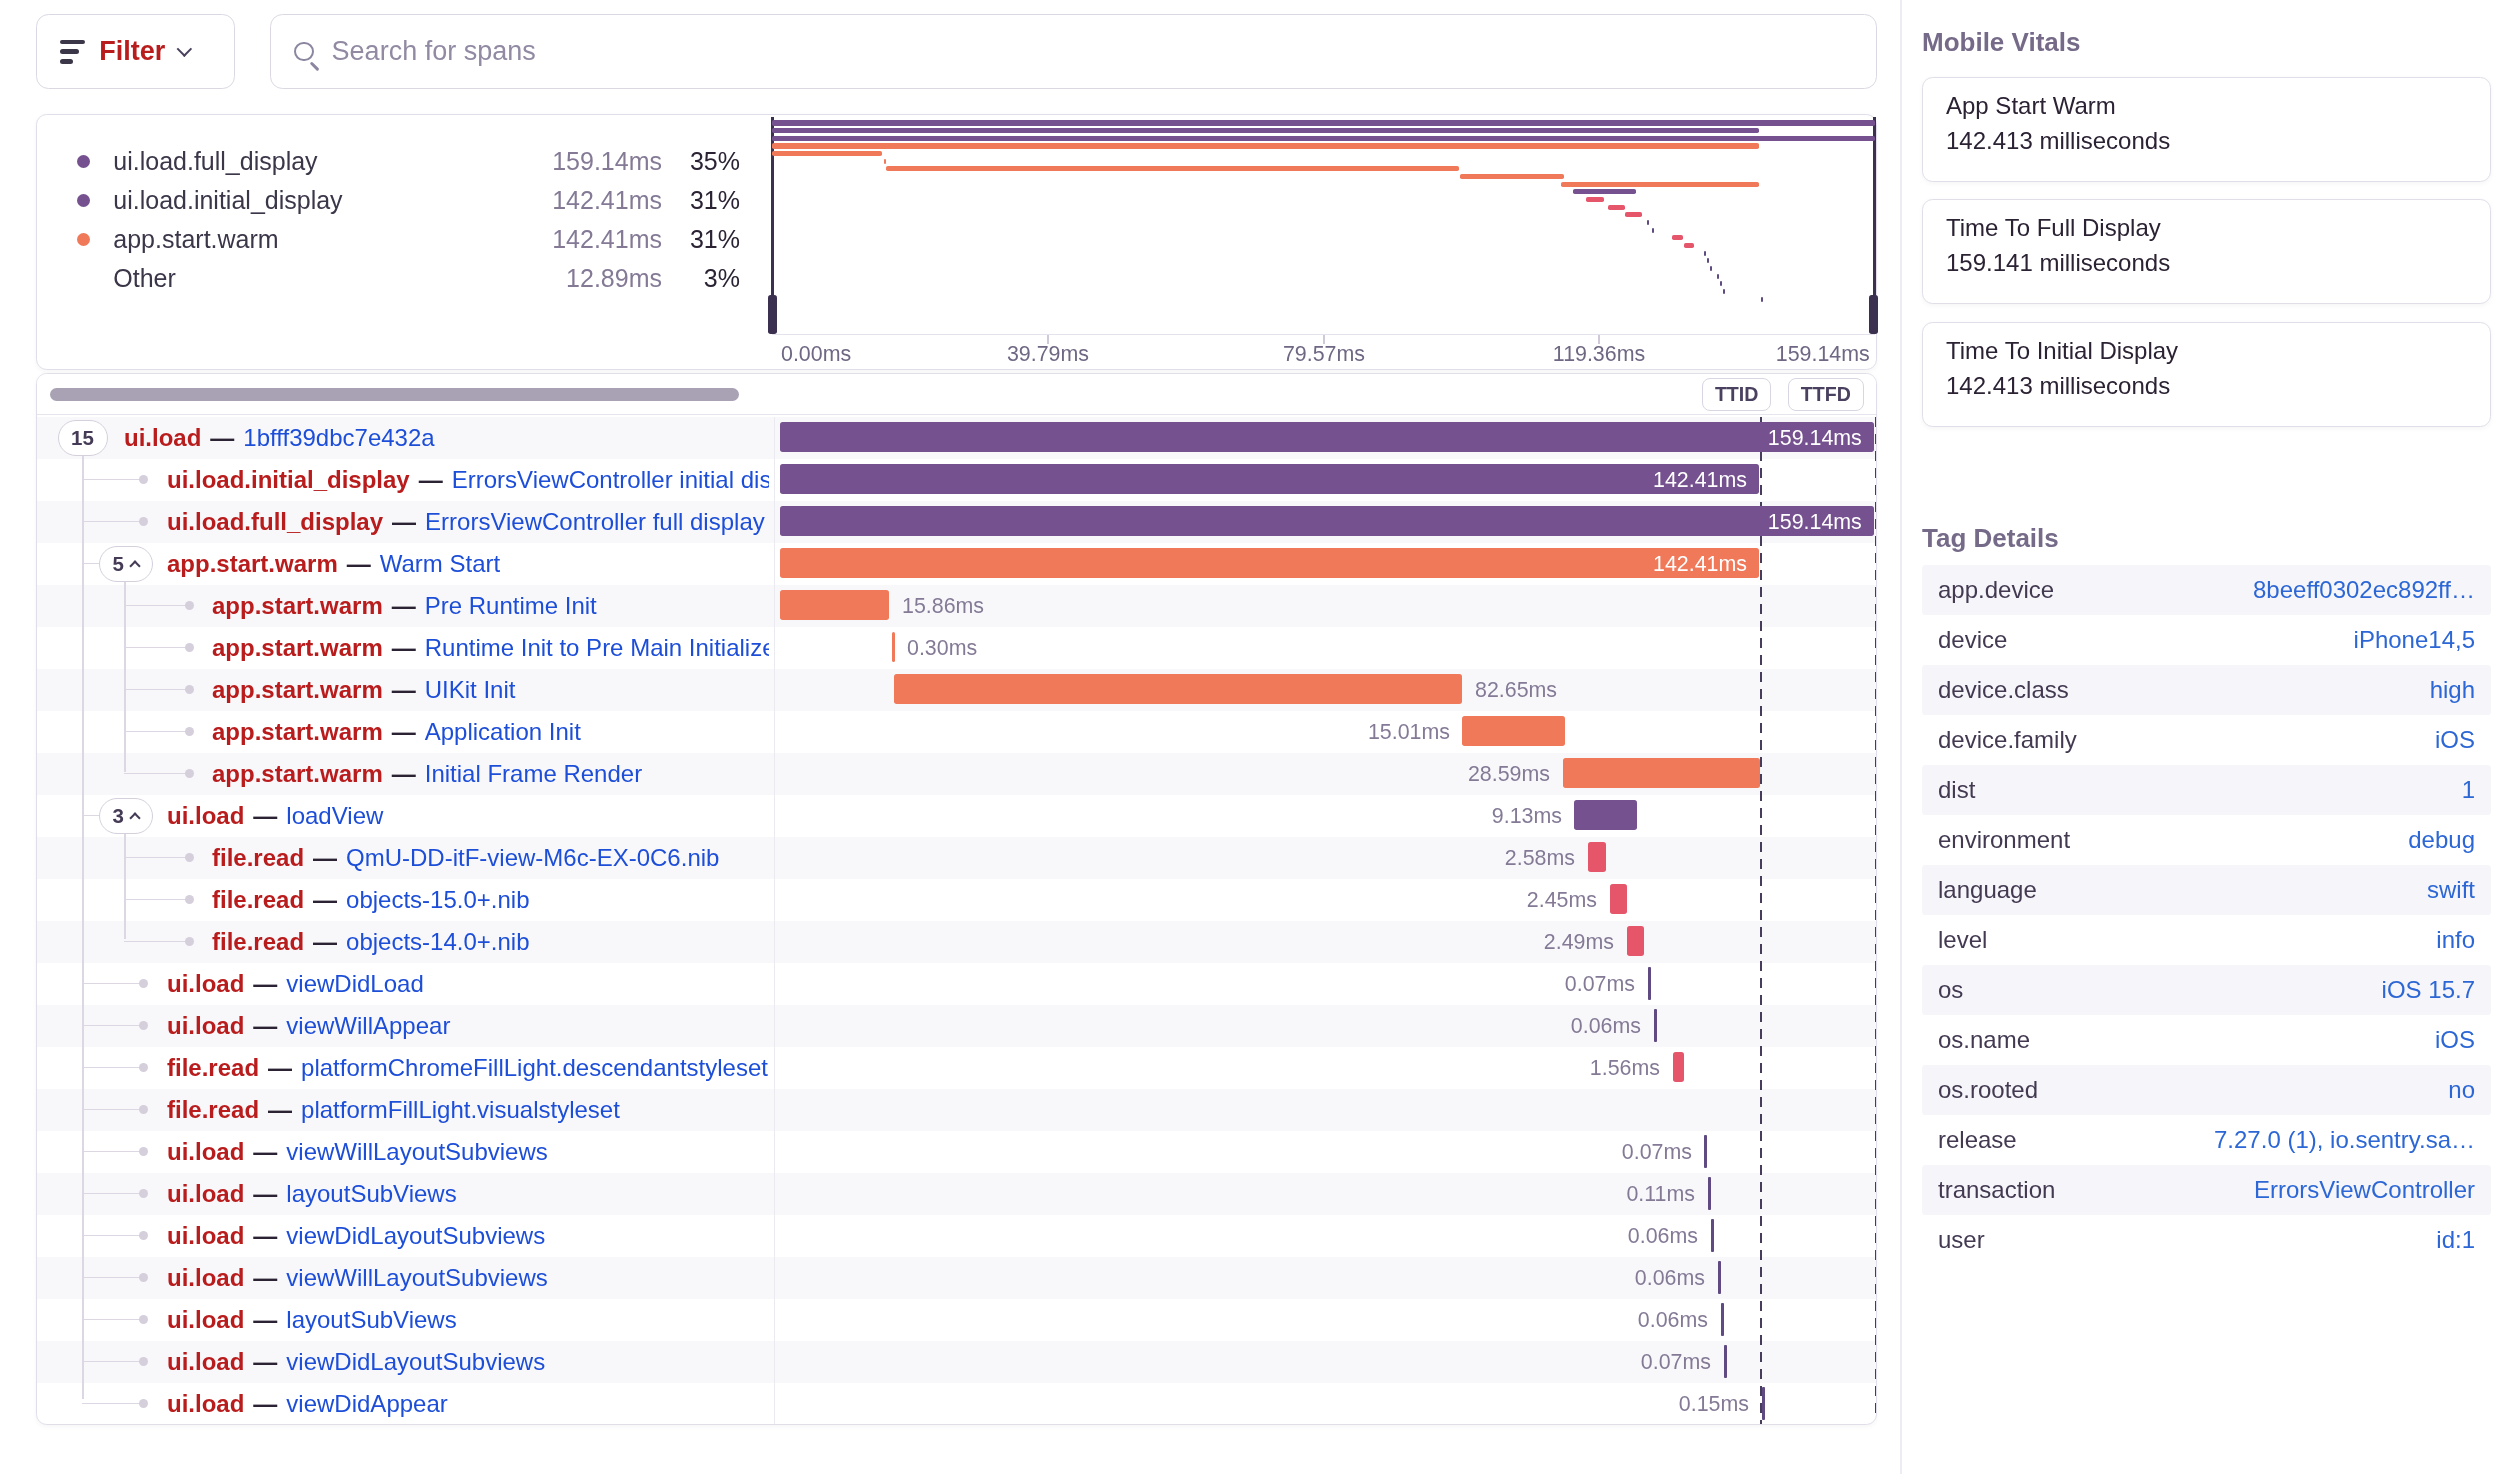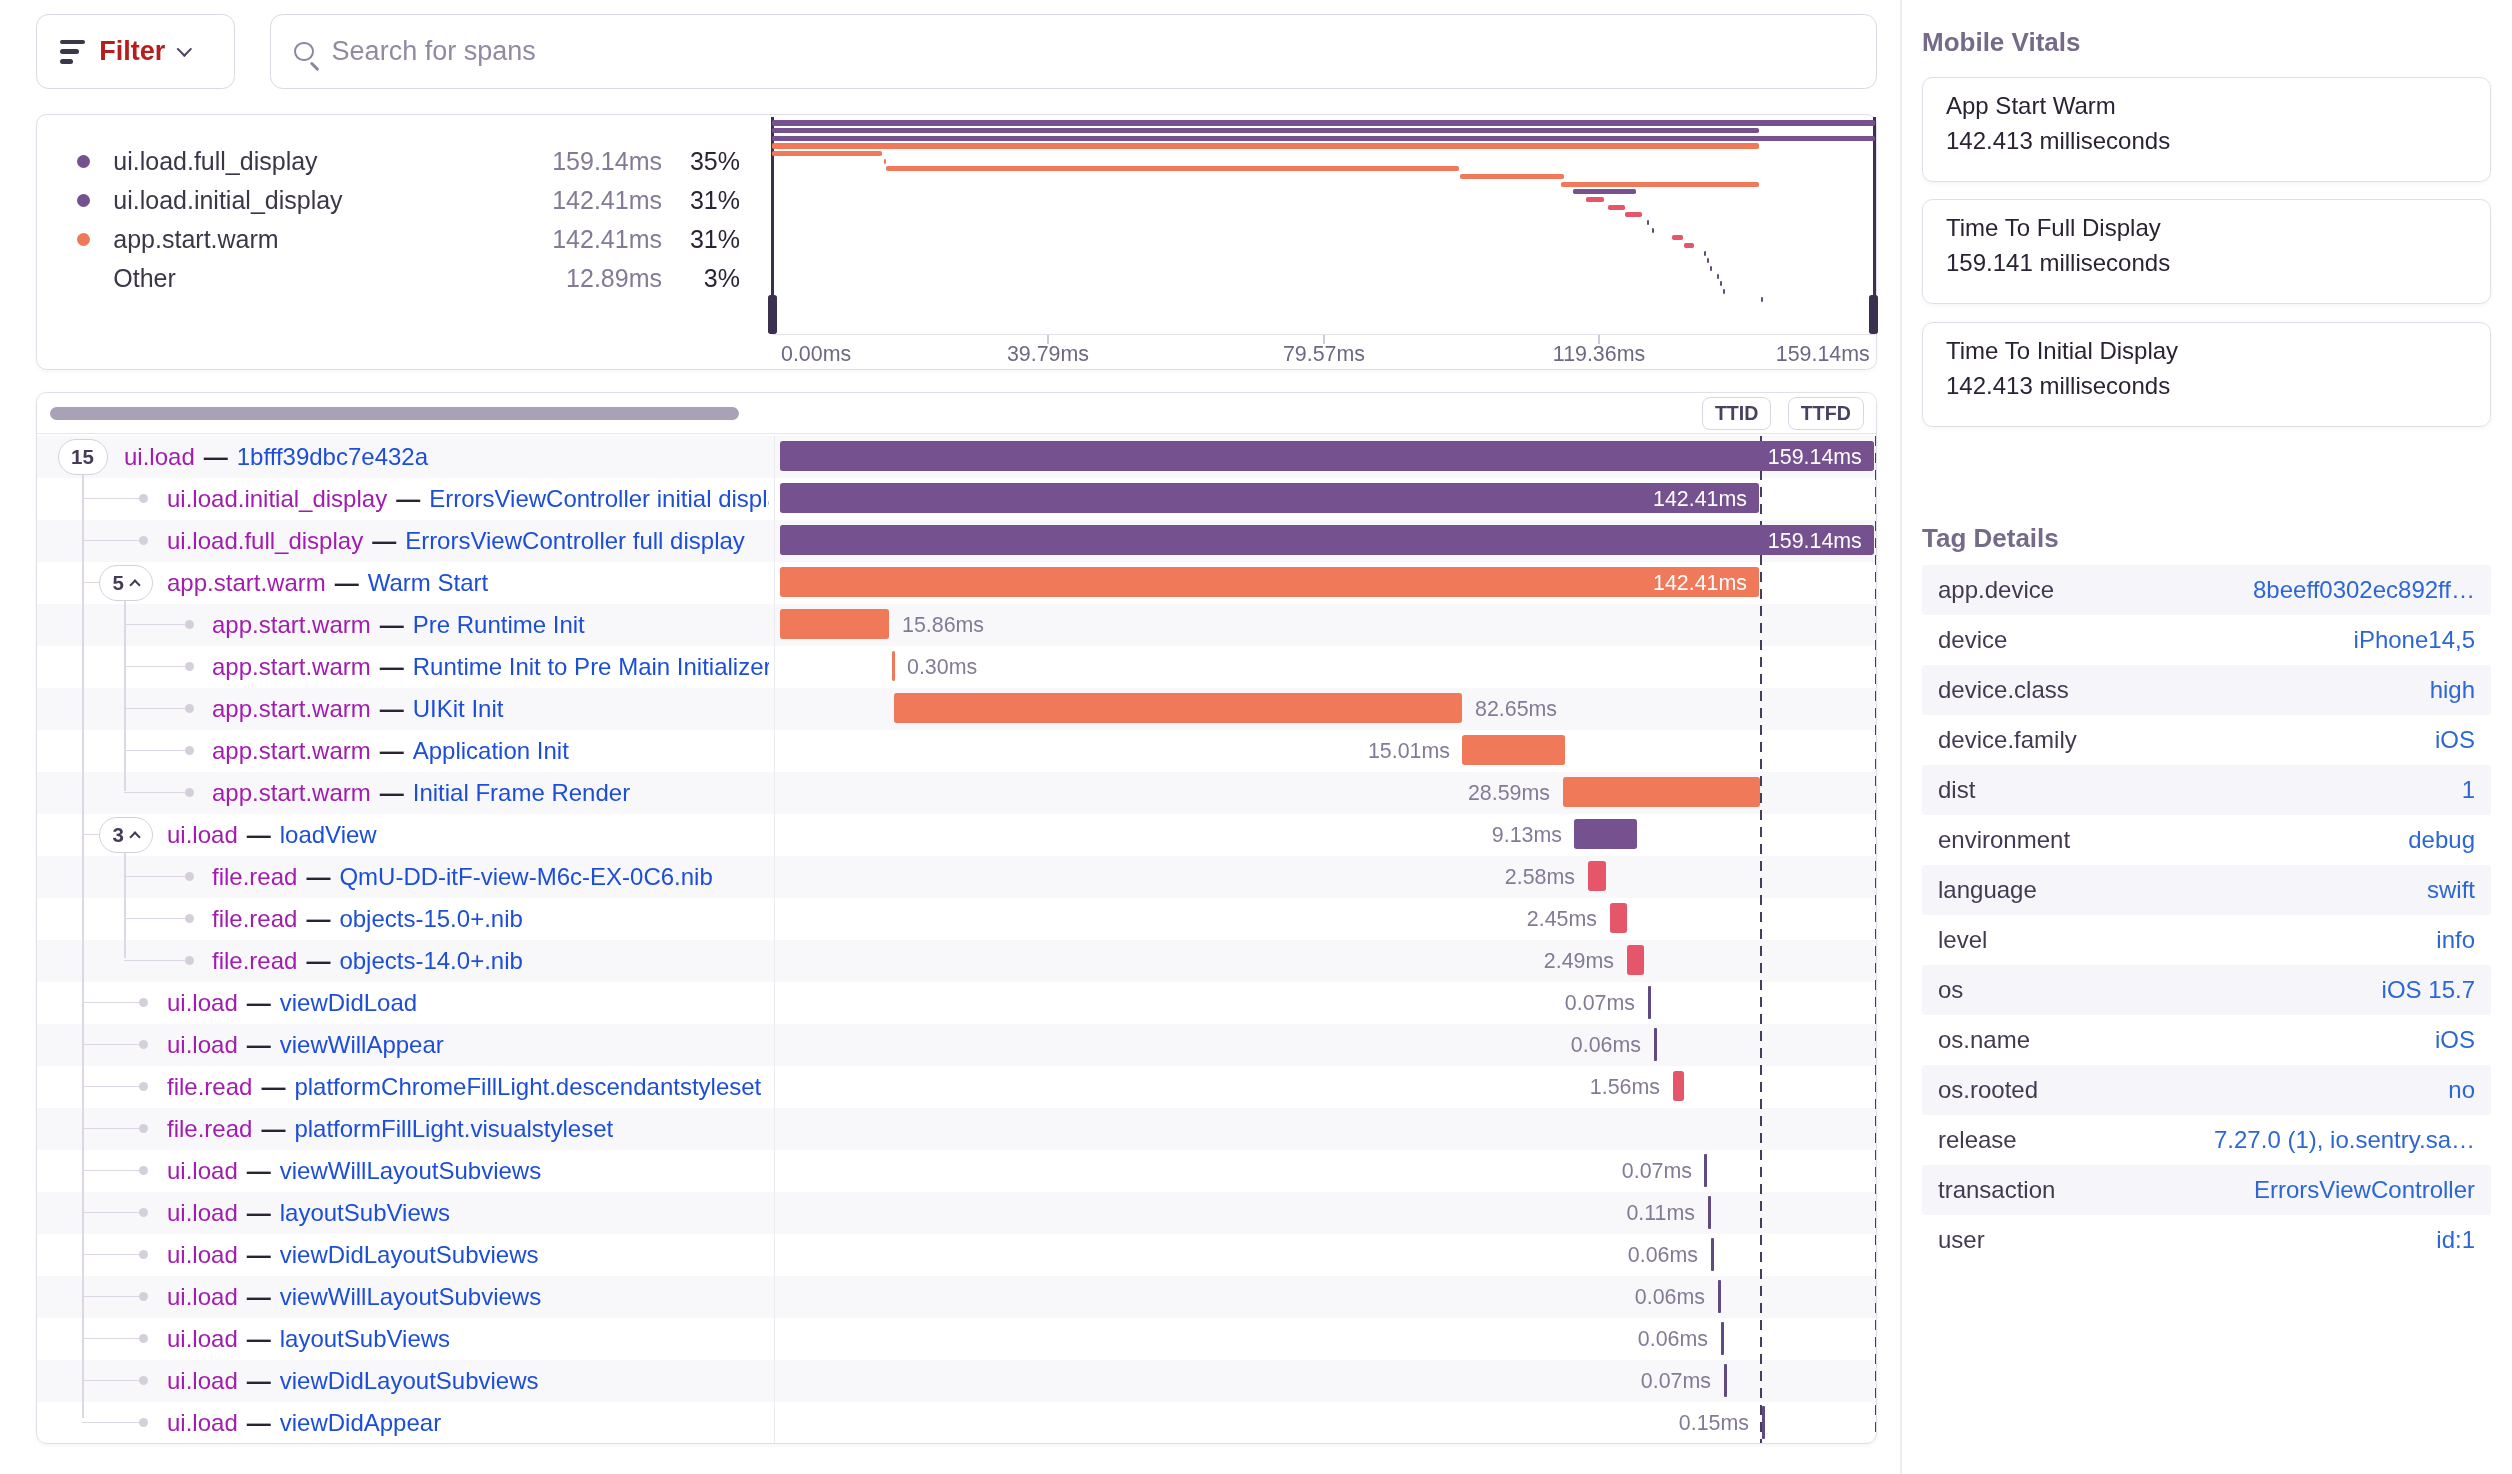--- a/index.html
+++ b/index.html
@@ -29,7 +29,7 @@
   
   .card { border:1.8px solid #e2dee9; border-radius:10.7px; background:#fff; box-shadow:0 1.8px 5.3px rgba(40,30,60,.04); }
   #topcard { left:36px; top:114px; width:1841px; height:256px; }
-  #maincard { left:36px; top:373px; width:1841px; height:1052px; overflow:hidden;margin-top:19px; }
+  #maincard { left:36px; top:373px; width:1841px; height:1052px; overflow:hidden; }
 
   
   #legend { left:40px; top:27px; width:663px; }

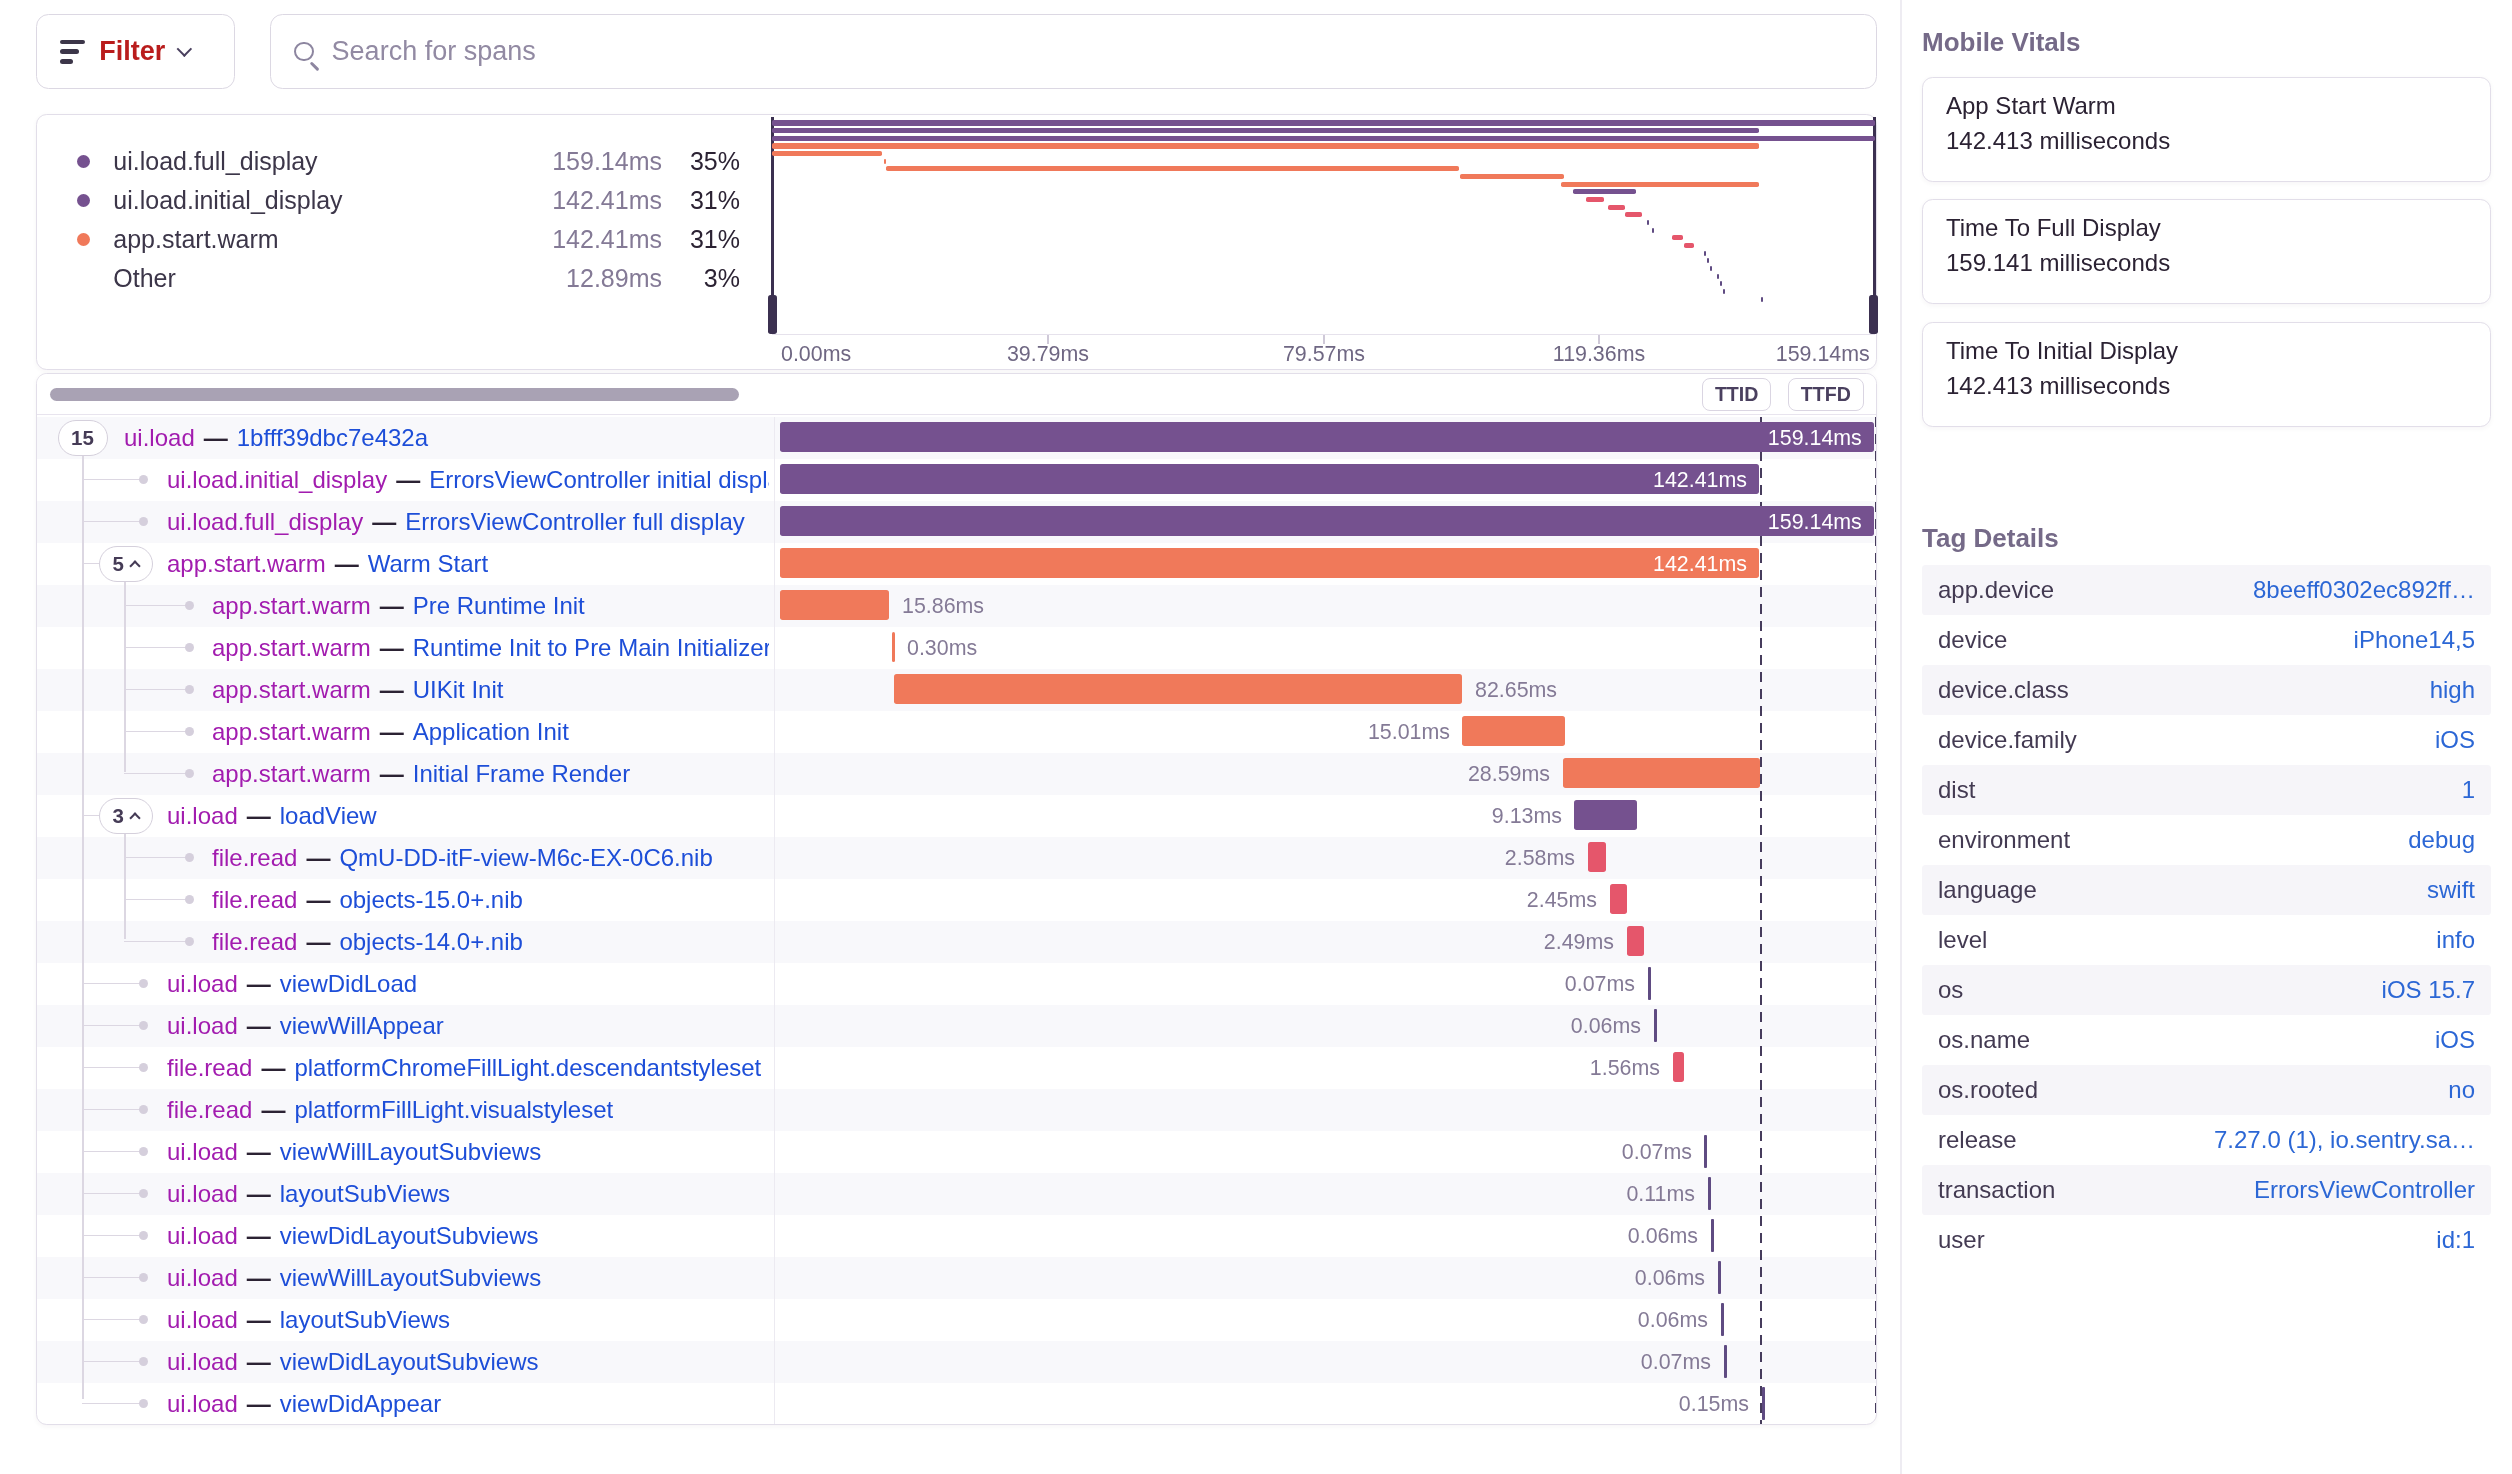--- a/index.html
+++ b/index.html
@@ -63,7 +63,7 @@
   .wf-cell { position:relative; width:1101px; flex:none; }
   .span-label { position:absolute; top:0; left:0; right:5.3px; height:42px; display:flex; align-items:center;
     font-size:24px; white-space:nowrap; overflow:hidden; }
-  .span-op { font-weight:400; color:#a21caf;text-align:center; }
+  .span-op { font-weight:700; color:#b91c1c;text-align:center; }
   .span-sep { margin:0 9px; color:#2b2233; font-weight:700; }
   .span-desc { color:#1d4ed8; }
   .conn-h { position:absolute; height:1.8px; background:#dcd7e2; }

